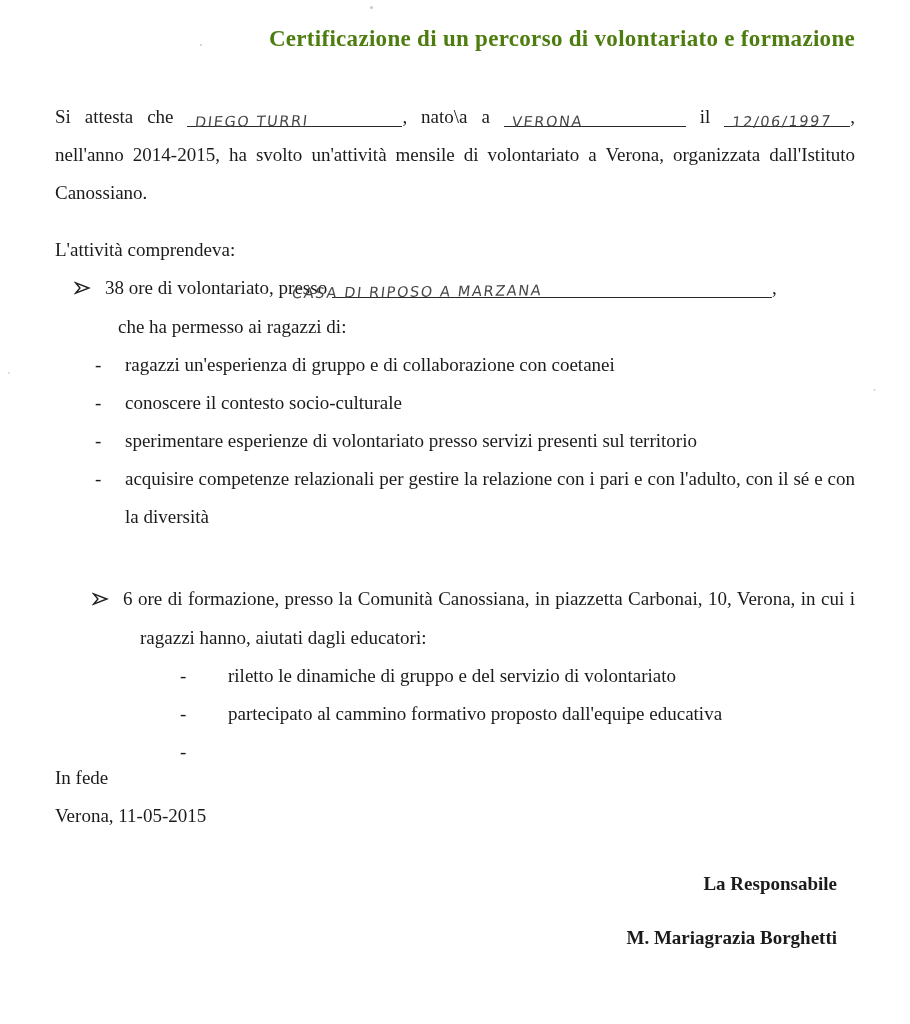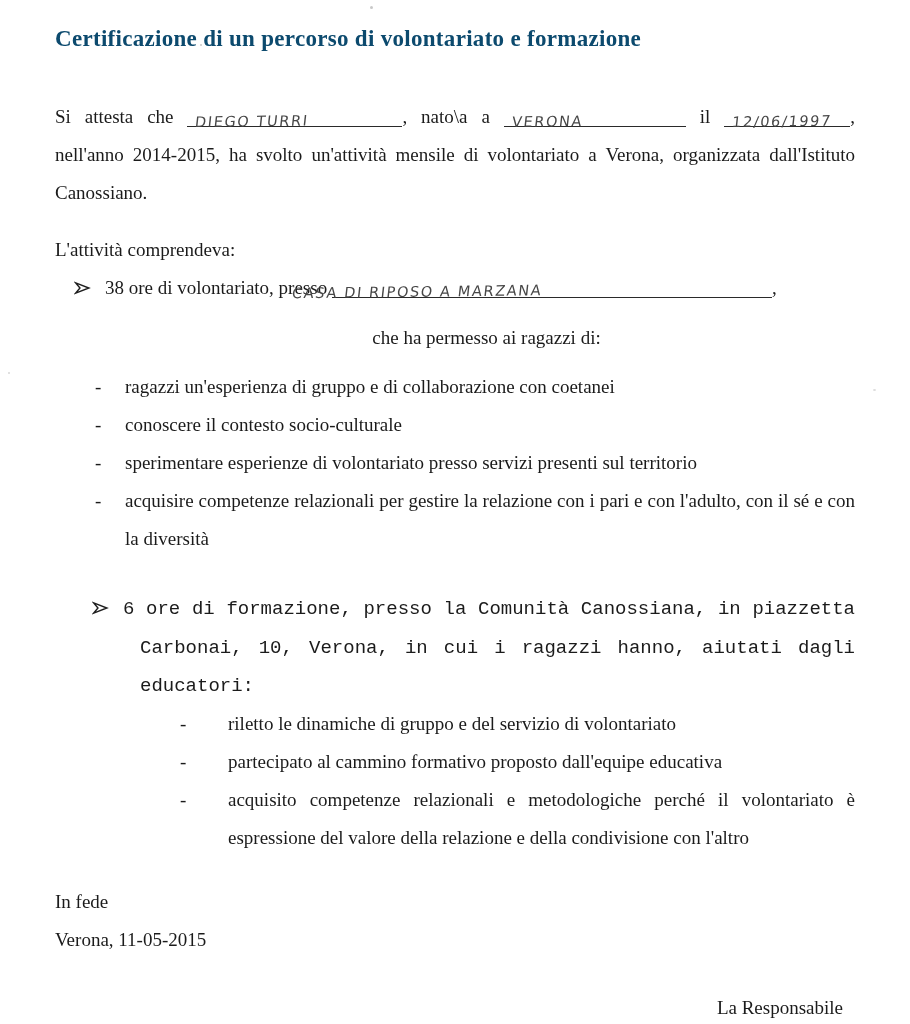--- a/index.html
+++ b/index.html
@@ -20,12 +20,12 @@
     position: relative;
   }
   .title {
-    text-align: left;
+    text-align: right;
     font-size: 23px;
     font-weight: bold;
     letter-spacing: 0.3px;
     margin: 10px 0 0 0;
-    color: #0c4a6e;
+    color: #4d7c0f;
   }
   .body-text {
     font-size: 19px;

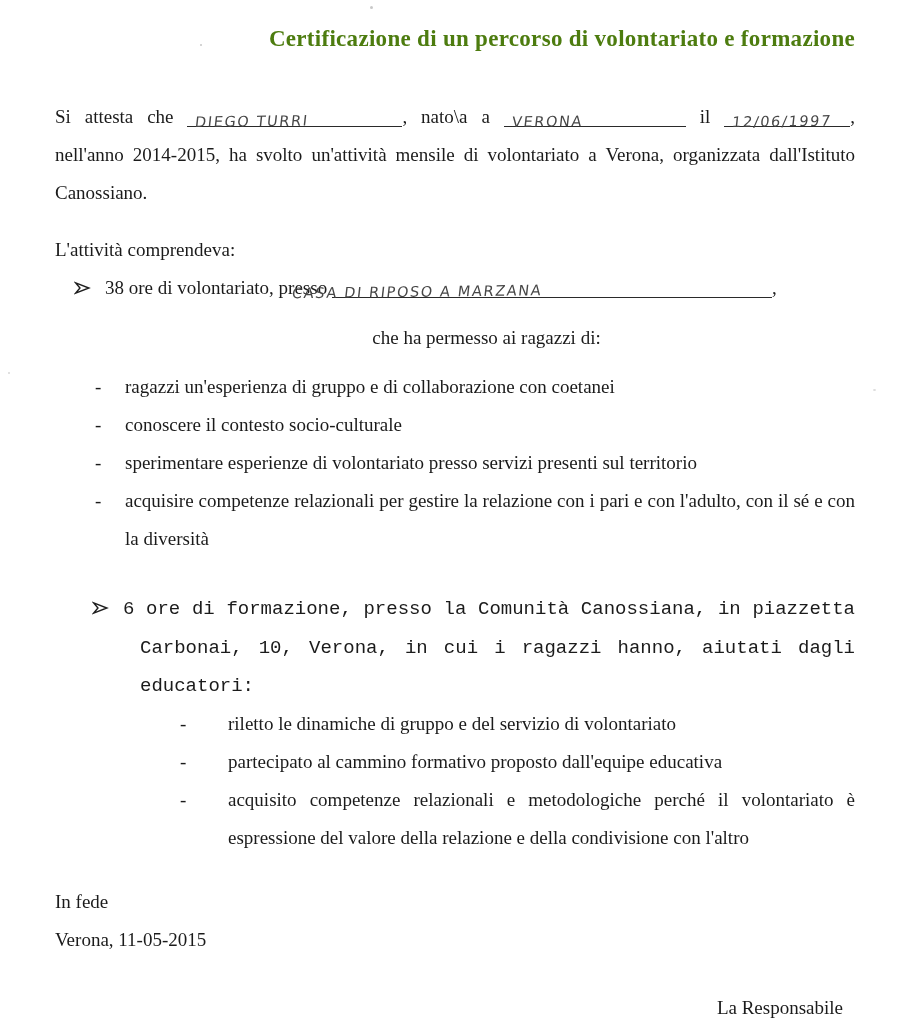--- a/index.html
+++ b/index.html
@@ -79,9 +79,8 @@
     margin-right: 7px;
   }
   .sub-line {
-    margin: 11px;
+    margin: 0;
     padding-left: 63px;
-    text-align: center;
   }
   ul.dash-list {
     list-style: none;

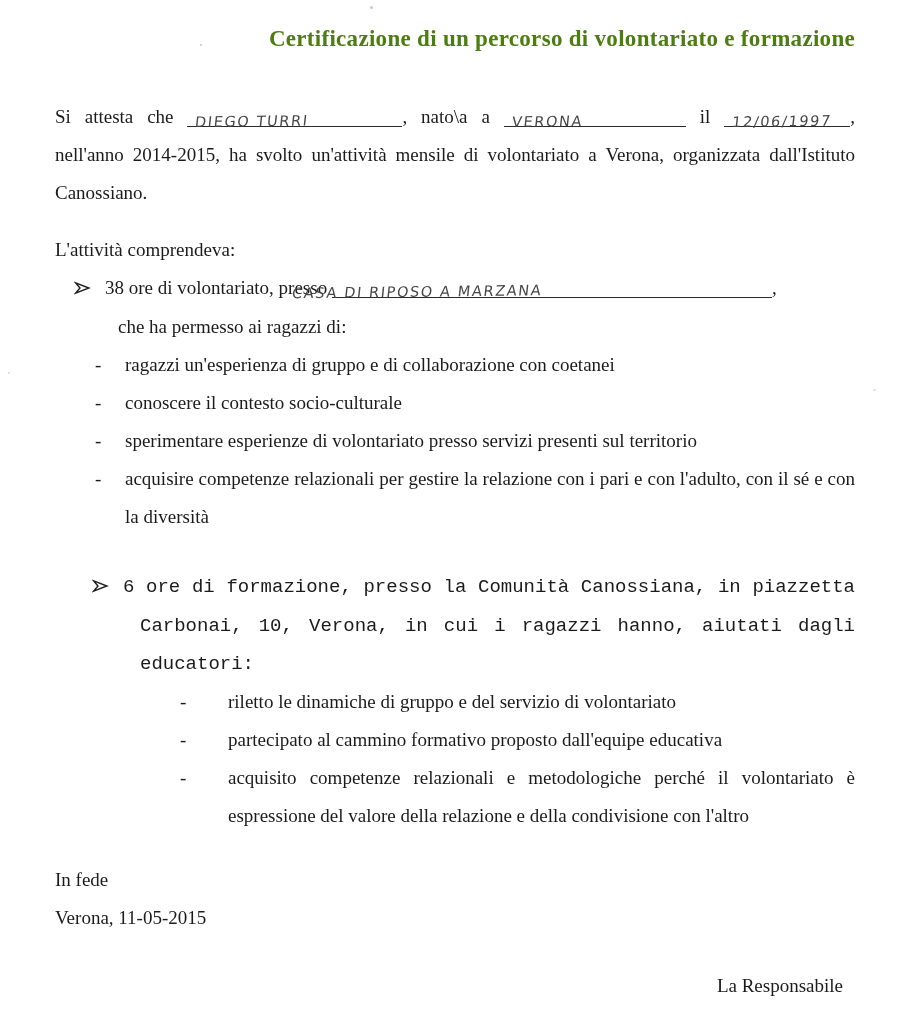--- a/index.html
+++ b/index.html
@@ -67,11 +67,10 @@
     text-align: justify;
   }
   .arrow-item-2 {
-    margin-top: 32px;
+    margin-top: 44px;
     padding-left: 85px;
     text-indent: -24px;
     text-align: justify;
-    font-family: Liberation Mono, monospace;
   }
   .arrow-icon {
     display: inline-block;

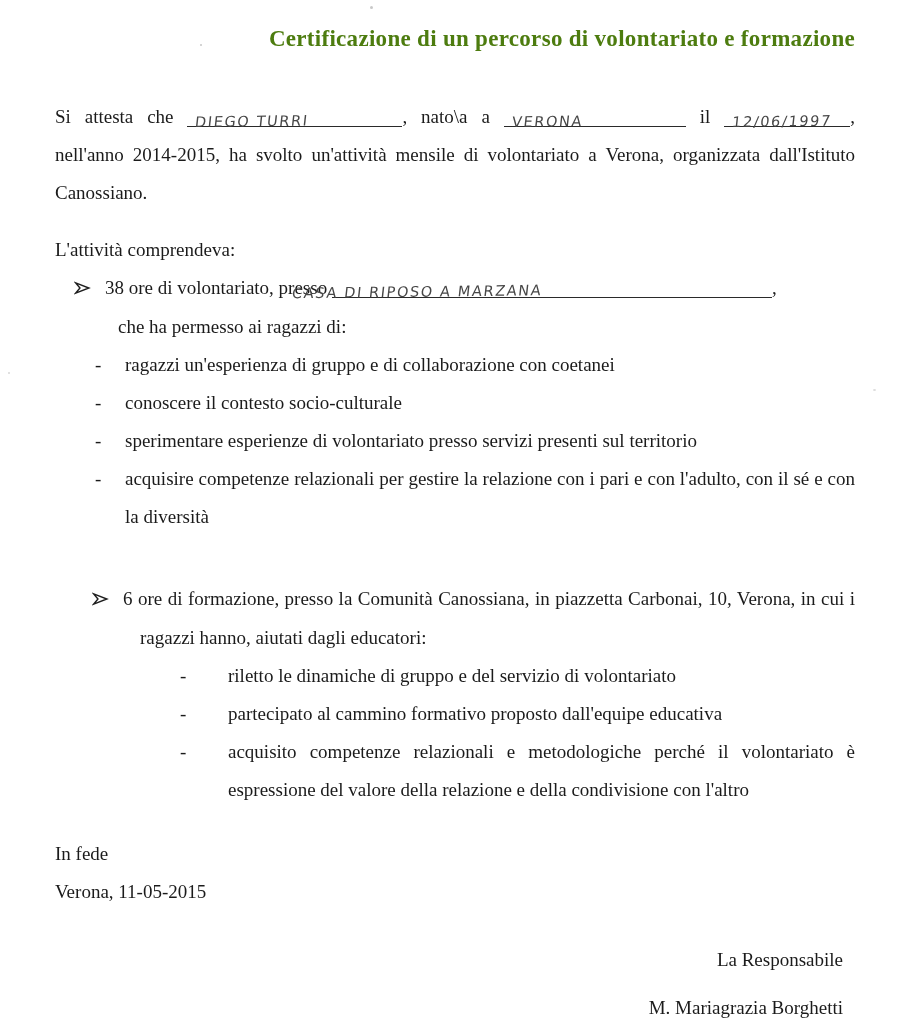--- a/index.html
+++ b/index.html
@@ -156,7 +156,7 @@
   <ul class="body-text dash-list list-2">
     <li><span class="dash">-</span><span>riletto le dinamiche di gruppo e del servizio di volontariato</span></li>
     <li><span class="dash">-</span><span>partecipato al cammino formativo proposto dall'equipe educativa</span></li>
-    <li><span class="dash">-</span><span>acquisito competenze relazionali e metodologiche perché il volontariato è espressione del valore della relazione e della condivisione con l'altro</span></li>
+    <li><span class="dash">-</span></li>
   </ul>
 
   <div class="body-text closing">

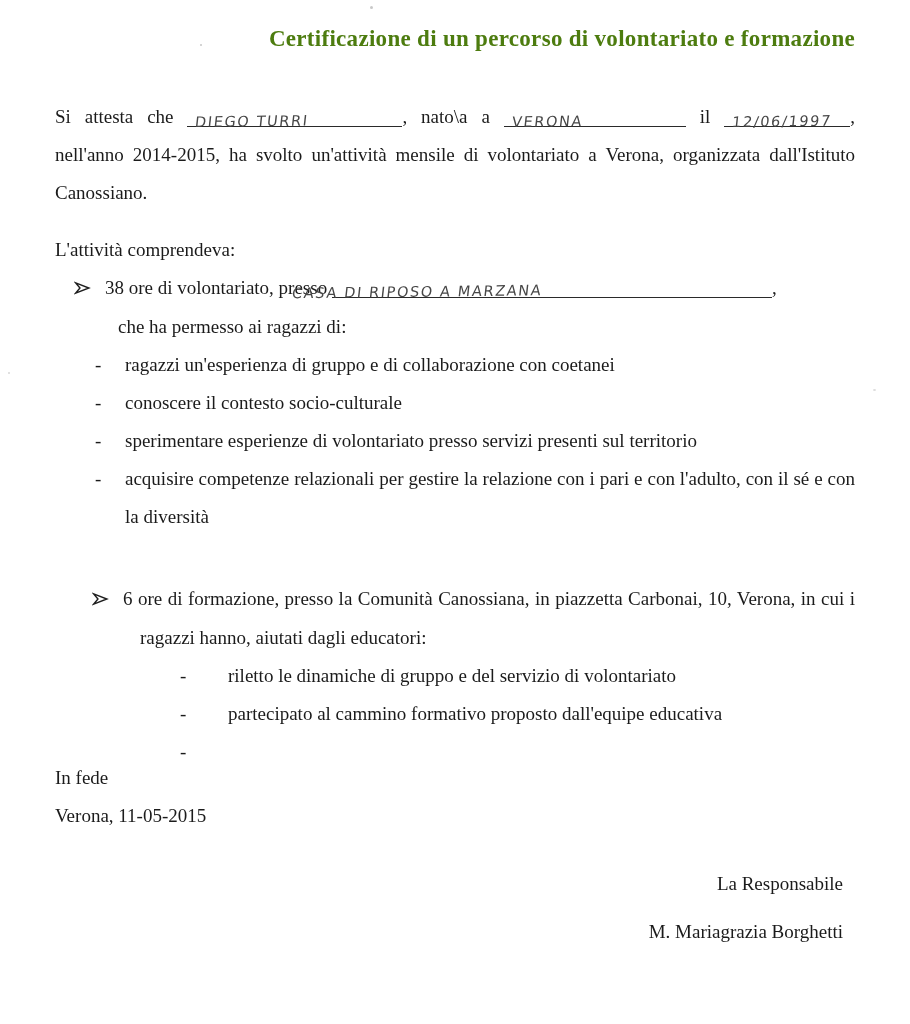--- a/index.html
+++ b/index.html
@@ -103,7 +103,7 @@
     text-align: right;
     padding-right: 2px;
   }
-  .signature p { margin: 10px; }
+  .signature p { margin: 16px; font-weight: bold; }
   .speck {
     position: absolute;
     border-radius: 50%;

